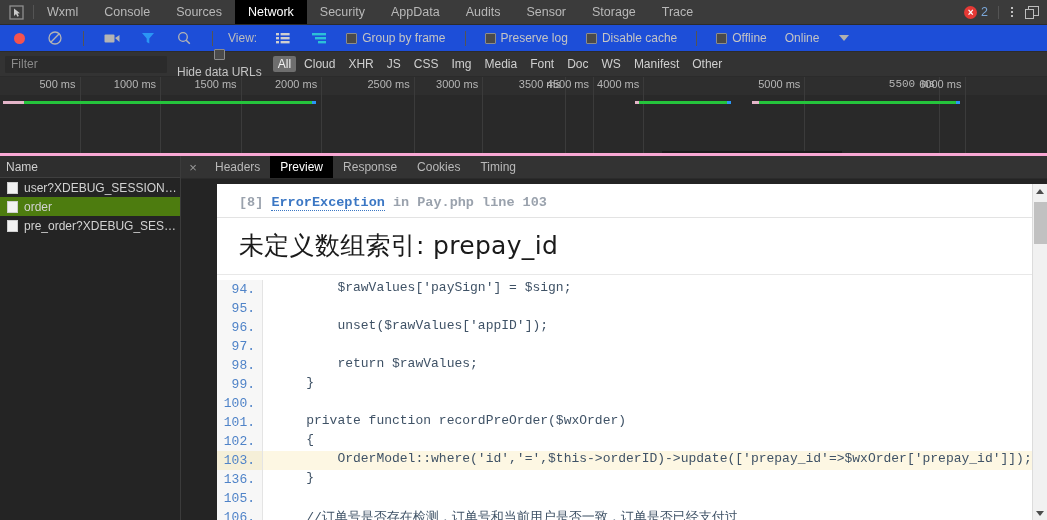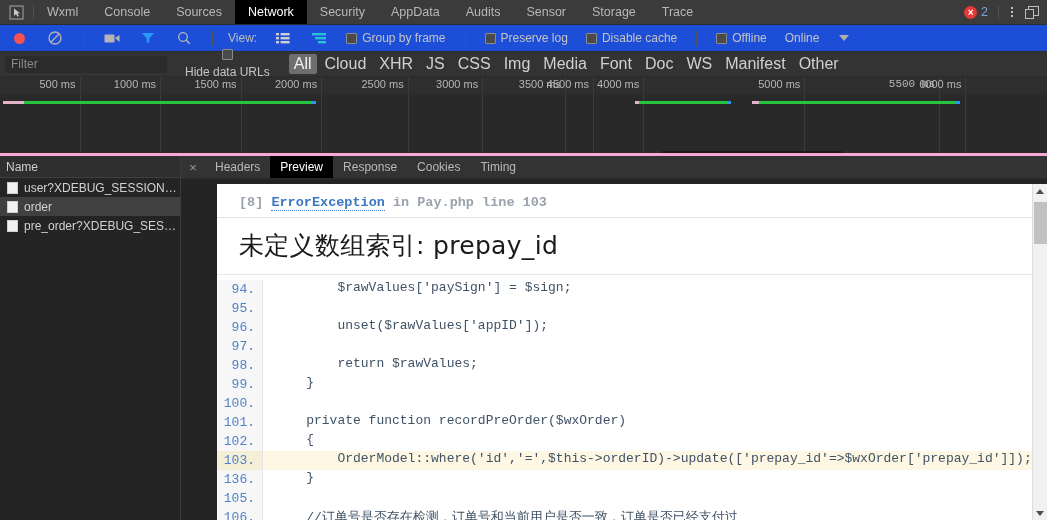--- a/index.html
+++ b/index.html
@@ -61,7 +61,7 @@
   
   .filterbar {
     height: 25px; background: #333333; display: flex; align-items: center;
-    padding: 0 5px; border-bottom: 1px solid #2b2b2b; flex: 0 0 25px; gap: 8px;
+    padding: 0 5px; border-bottom: 1px solid #2b2b2b; flex: 0 0 25px;
   }
   .filter-input {
     width: 162px; height: 17px; background: #2b2b2b; border: 1px solid #2b2b2b;

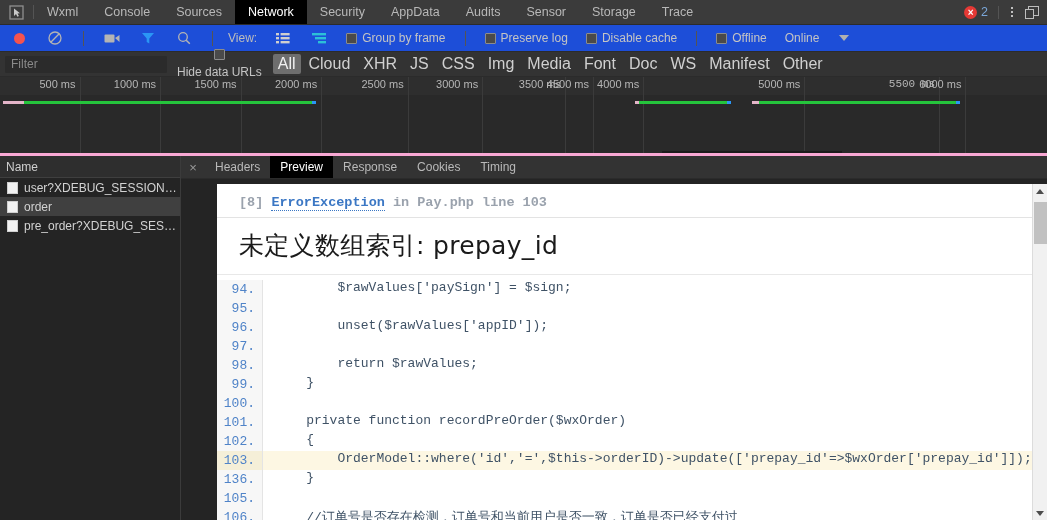--- a/index.html
+++ b/index.html
@@ -70,7 +70,7 @@
   }
   .filter-input::placeholder { color: #8a8a8a; }
   .chip {
-    font-size: 16px; color: #d0d0d0; padding: 1px 5px; cursor: pointer; border-radius: 2px; white-space: nowrap;
+    font-size: 12px; color: #d0d0d0; padding: 1px 5px; cursor: pointer; border-radius: 2px; white-space: nowrap;
   }
   .chip.active { background: #6e6e6e; color: #f0f0f0; }
   .types { display: flex; align-items: center; gap: 3px; margin-left: 7px; }

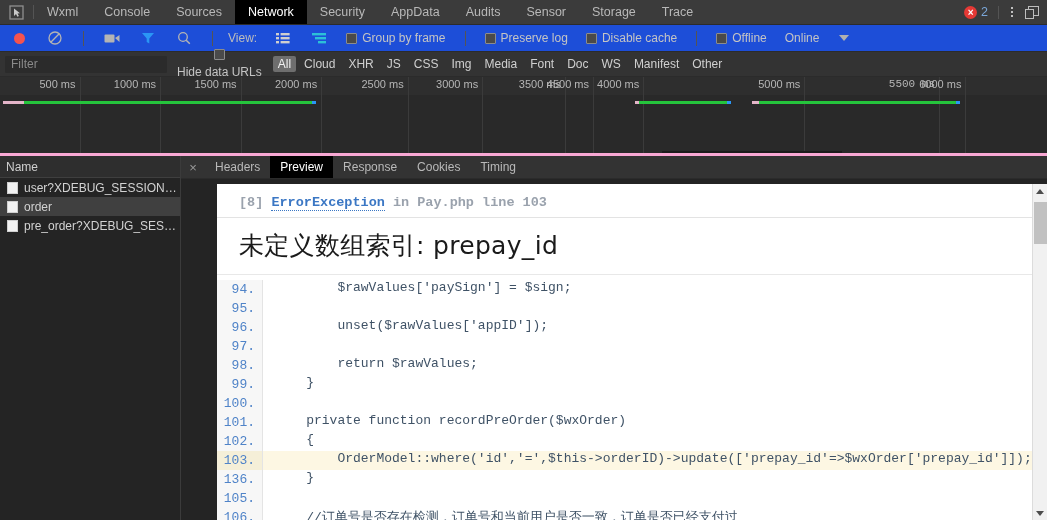--- a/index.html
+++ b/index.html
@@ -309,7 +309,7 @@
         <div class="ov-tick" style="left: 0px; width: 322.154px;">
           <span>2000 ms</span>
         </div>
-        <div class="ov-tick" style="left: 6px; width: 402.692px;">
+        <div class="ov-tick" style="left: 12px; width: 402.692px;">
           <span>2500 ms</span>
         </div>
         <div class="ov-tick" style="left: 0px; width: 483.231px;">

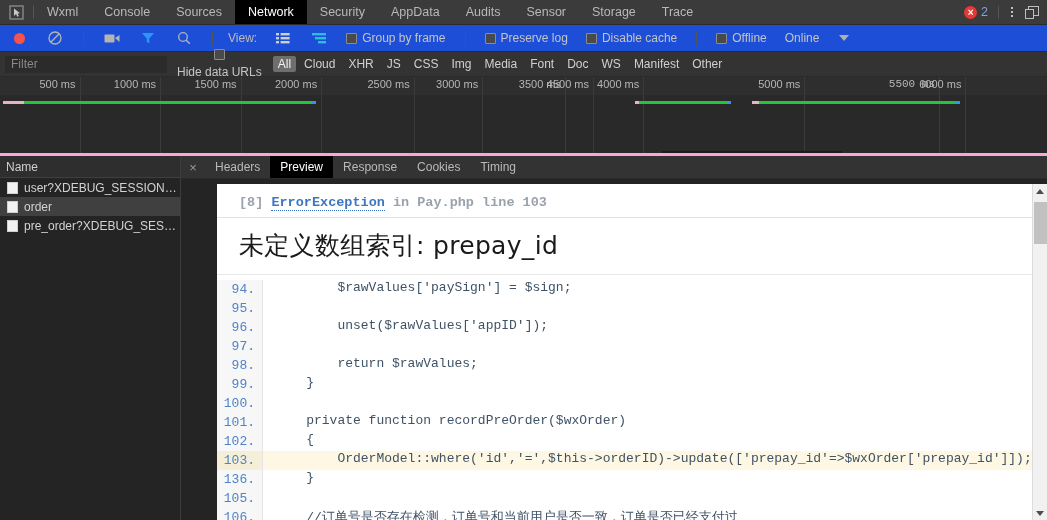--- a/index.html
+++ b/index.html
@@ -100,7 +100,7 @@
   }
   .rows { flex: 1 1 auto; overflow: hidden; }
   .row { height: 19px; display: flex; align-items: center; padding-left: 7px; gap: 6px; cursor: pointer; }
-  .row.alt { background: #404040; }
+  .row.alt { background: #4d7c0f; }
   .row-ico { width: 11px; height: 12px; background: #f2f2f2; border: 1px solid #cfcfcf; flex: 0 0 11px; }
   .row-name { font-size: 12px; color: #d2d2d2; white-space: nowrap; overflow: hidden; text-overflow: ellipsis; }
 

